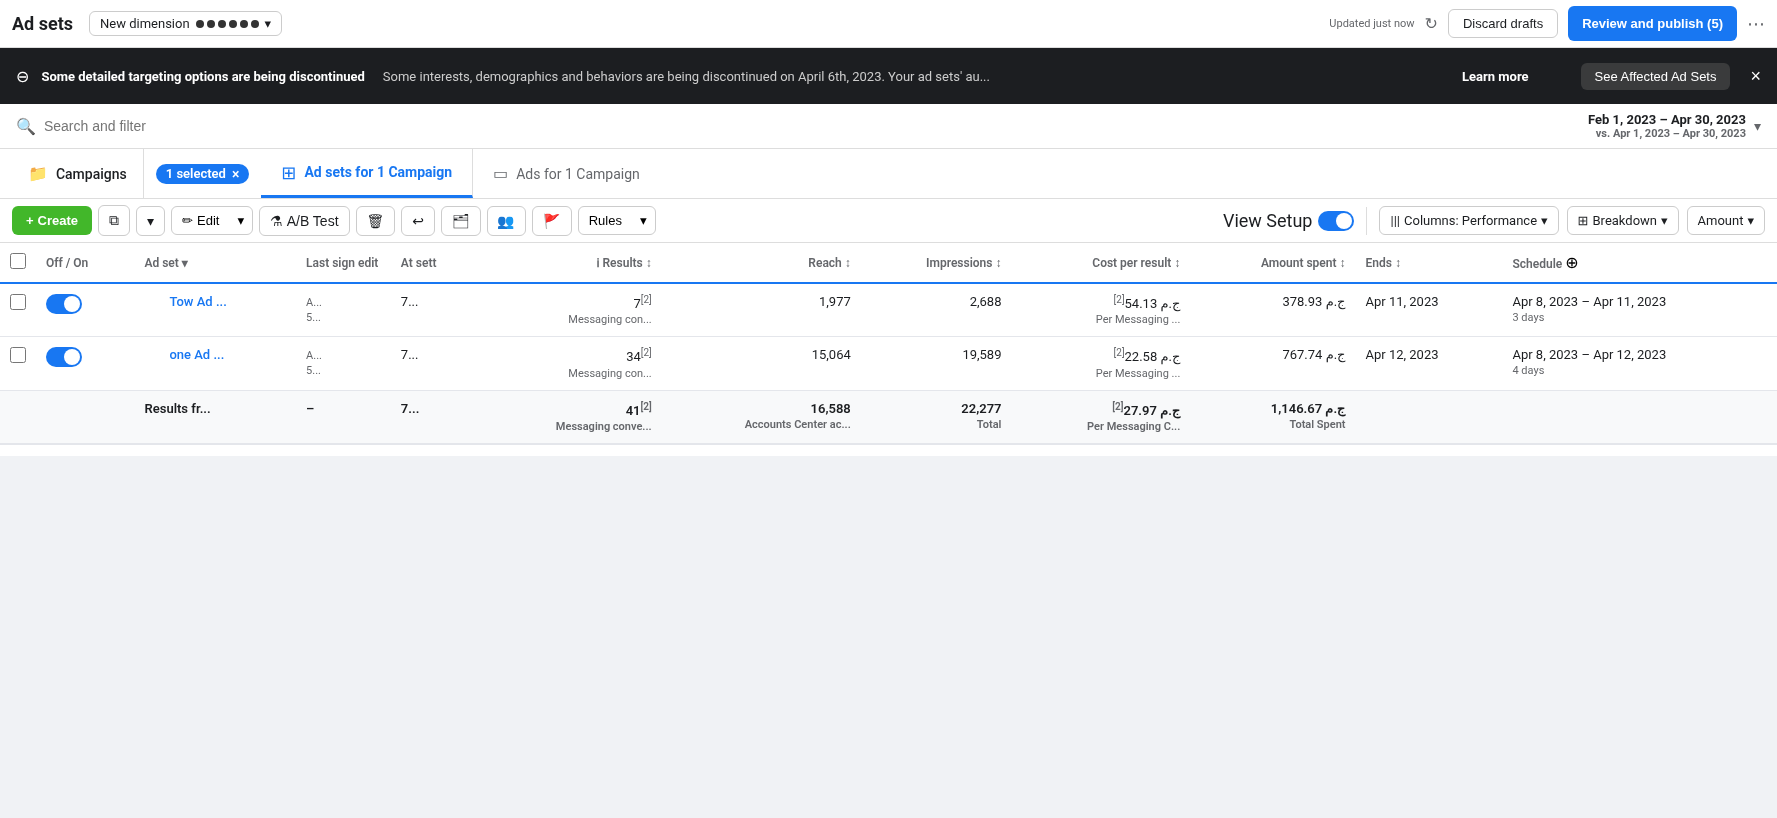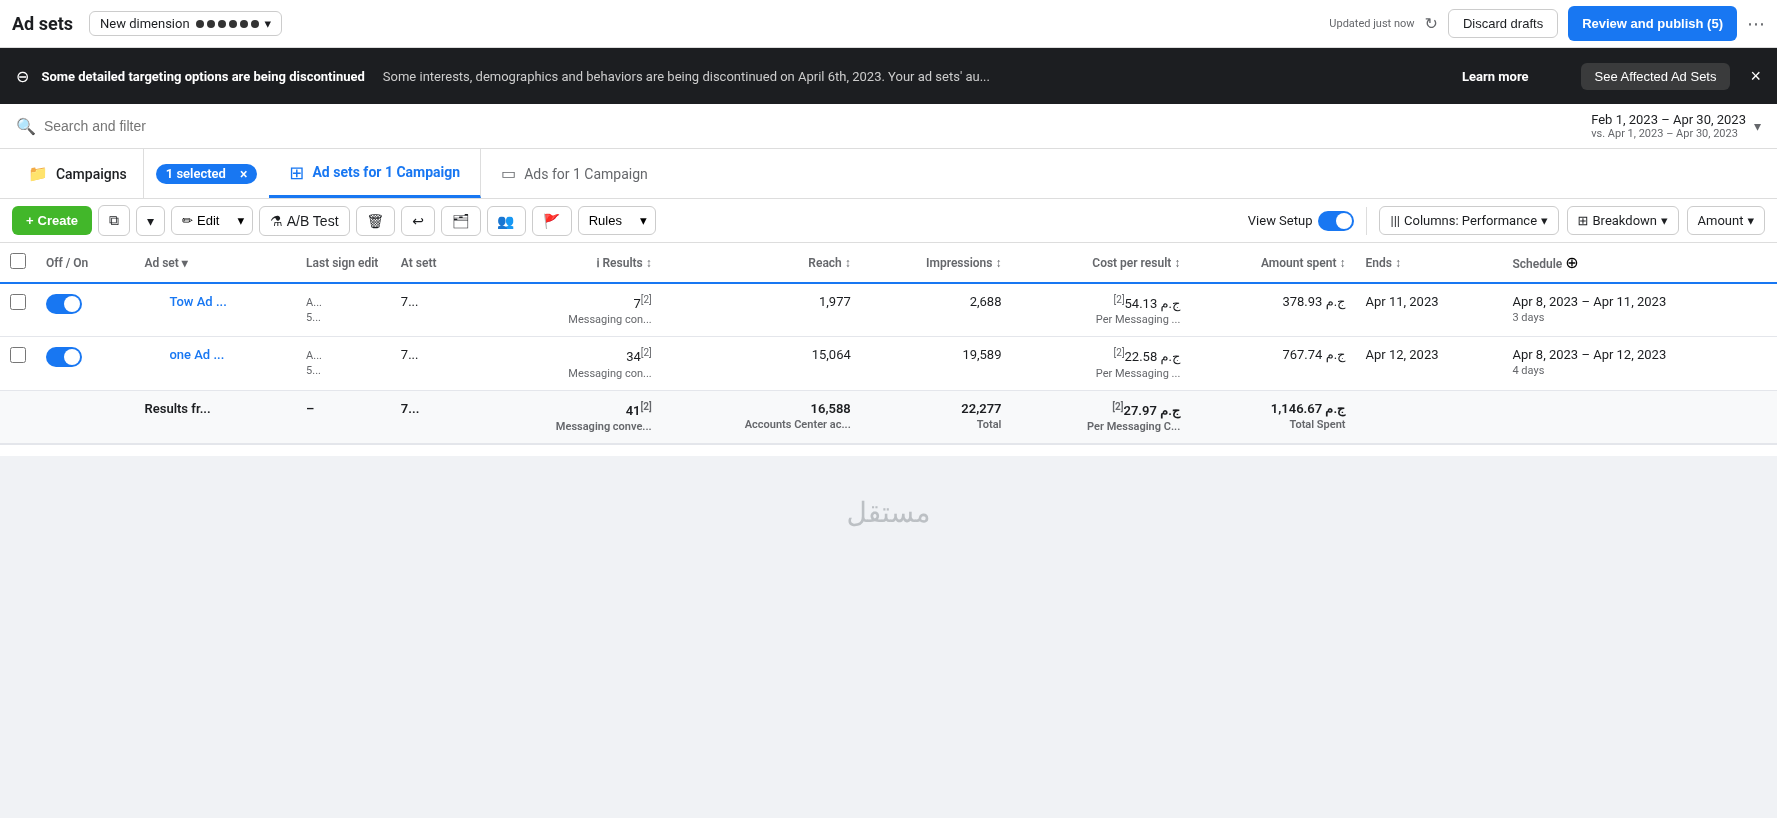--- a/index.html
+++ b/index.html
@@ -53,7 +53,7 @@
     .search-input {
       border: none; outline: none; flex: 1; font-size: 14px; color: #0369a1;
     }
-    .date-range { margin-left: auto; text-align: left; font-size: 12px; color: #1c1e21; }
+    .date-range { margin-left: auto; text-align: right; font-size: 12px; color: #1c1e21; font-weight: bold; }
     .date-range-main { font-size: 13px; }
     .date-range-vs { color: #65676b; font-size: 11px; }
     .date-dropdown { background: none; border: none; cursor: pointer; font-size: 14px; color: #65676b; }

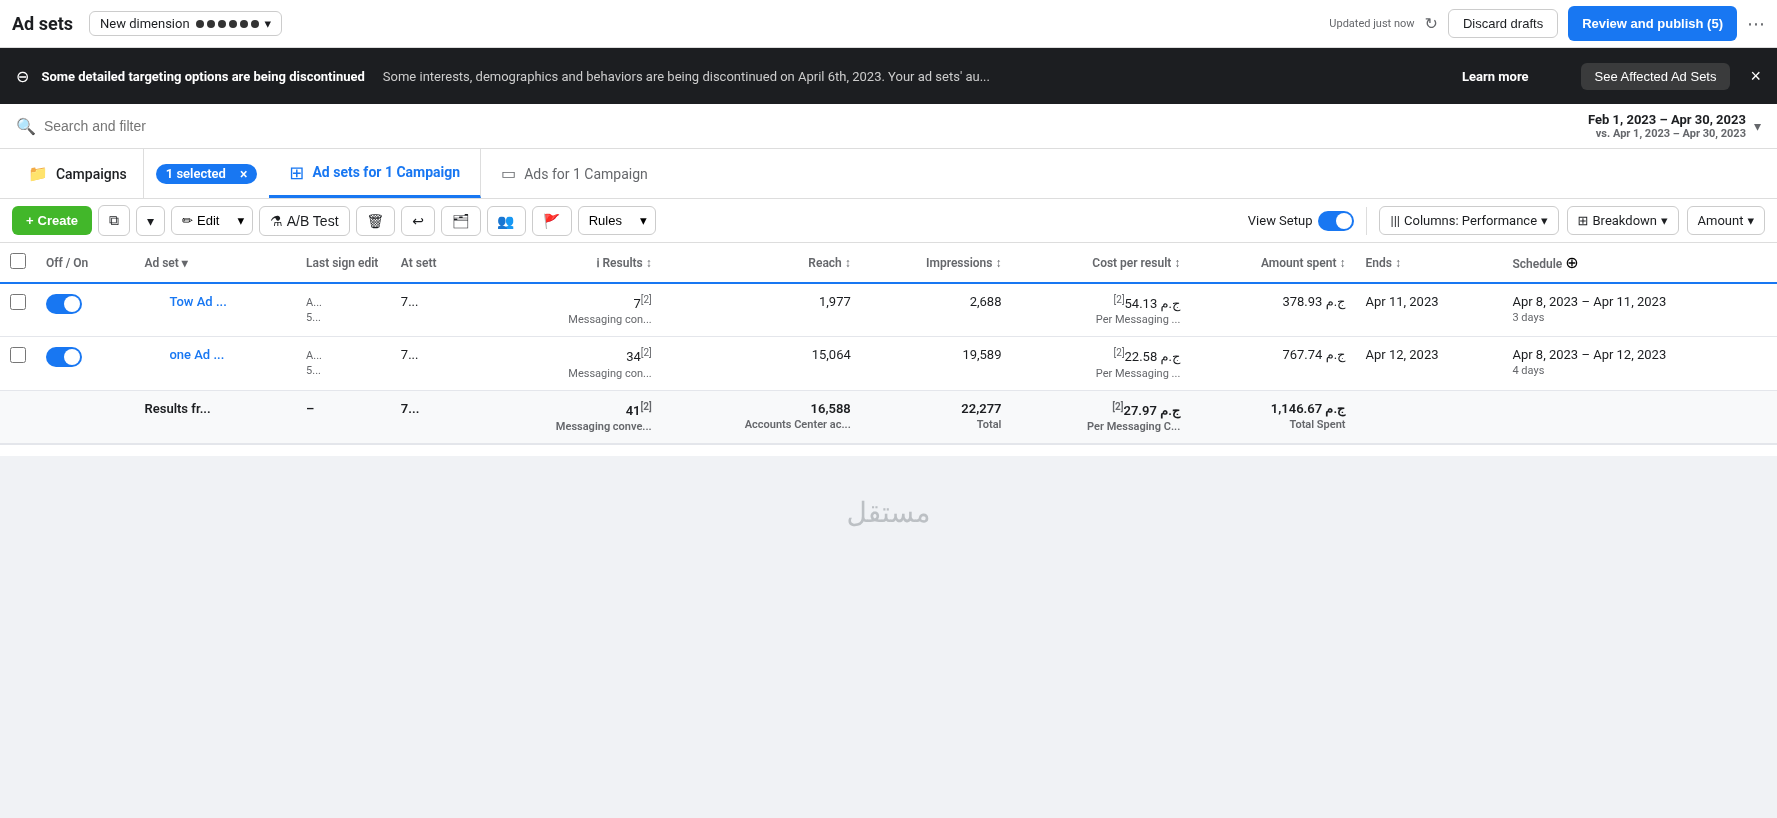--- a/index.html
+++ b/index.html
@@ -71,7 +71,7 @@
     .selected-badge {
       background: #1877f2; color: #fff; border-radius: 20px;
       padding: 2px 10px; font-size: 13px; font-weight: 600; display: flex;
-      align-items: center; gap: 14px;
+      align-items: center; gap: 6px;
     }
     .selected-badge-x { cursor: pointer; font-size: 14px; }
     .tab-adsets {

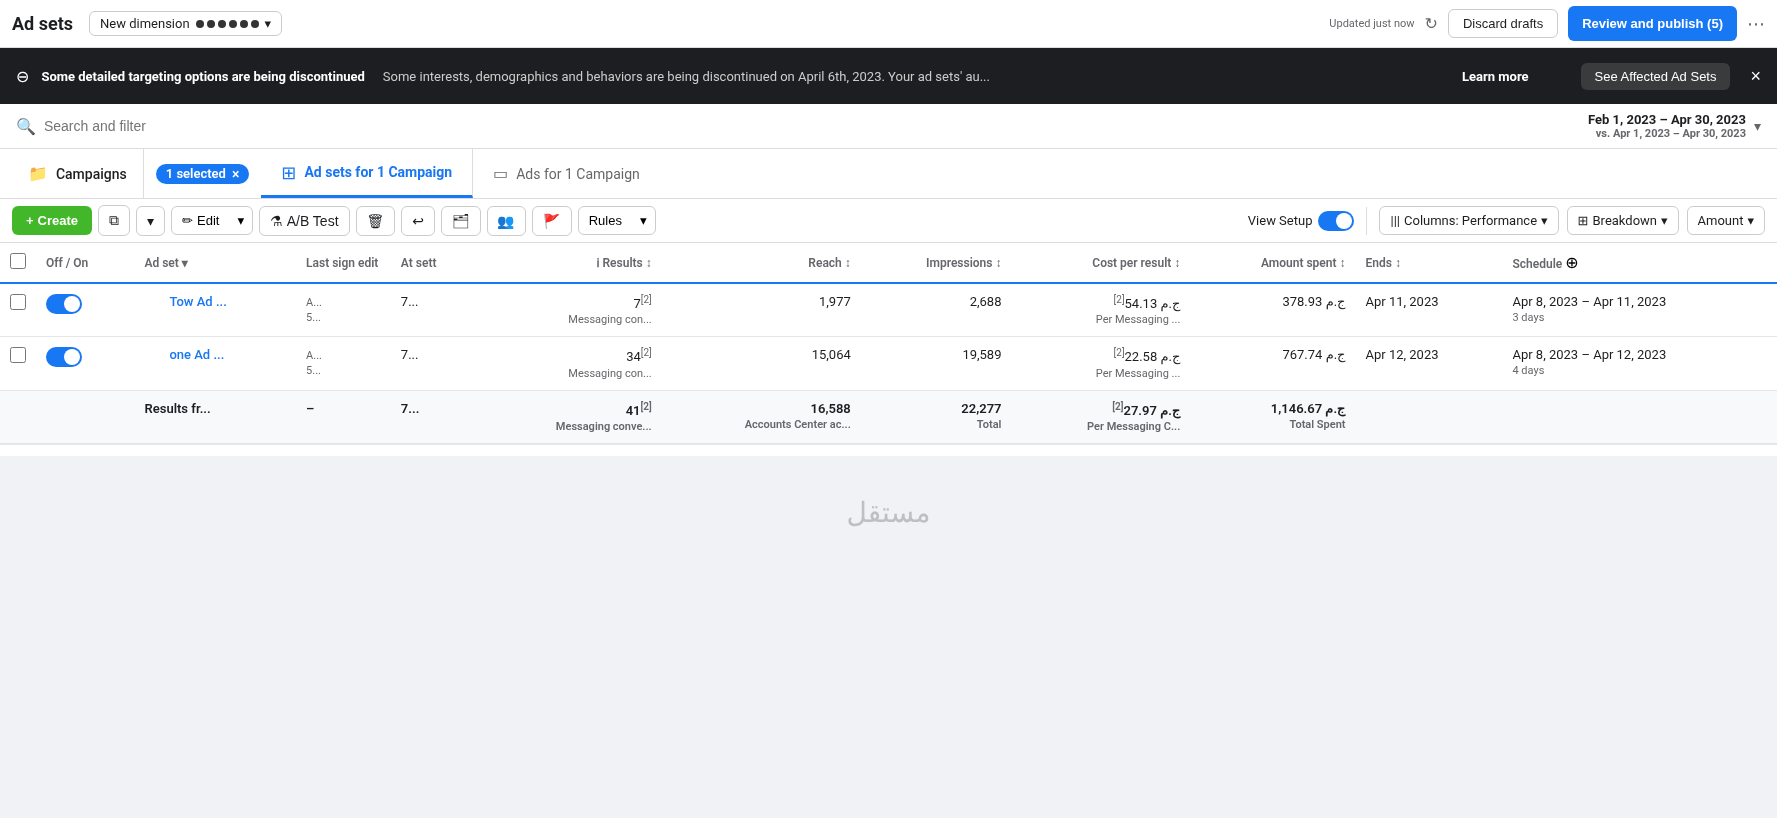--- a/index.html
+++ b/index.html
@@ -111,7 +111,7 @@
     .icon-btn-split .arrow { border-left: 1px solid #ccc; padding: 6px 8px; cursor: pointer; border: none; background: none; }
     .divider-v { width: 1px; background: #ddd; height: 28px; margin: 0 4px; }
     .toolbar-right { margin-left: auto; display: flex; align-items: center; gap: 8px; }
-    .view-setup { display: flex; align-items: center; gap: 6px; font-size: 13px; color: #1c1e21; }
+    .view-setup { display: flex; align-items: center; gap: 6px; font-size: 18px; color: #1c1e21; }
     .toggle { width: 36px; height: 20px; background: #1877f2; border-radius: 10px; display: inline-block; position: relative; cursor: pointer; }
     .toggle::after { content: ''; width: 16px; height: 16px; background: #fff; border-radius: 50%; position: absolute; top: 2px; right: 2px; }
     .columns-btn { display: flex; align-items: center; gap: 4px; cursor: pointer; padding: 6px 10px; border: 1px solid #ccc; border-radius: 6px; font-size: 13px; }

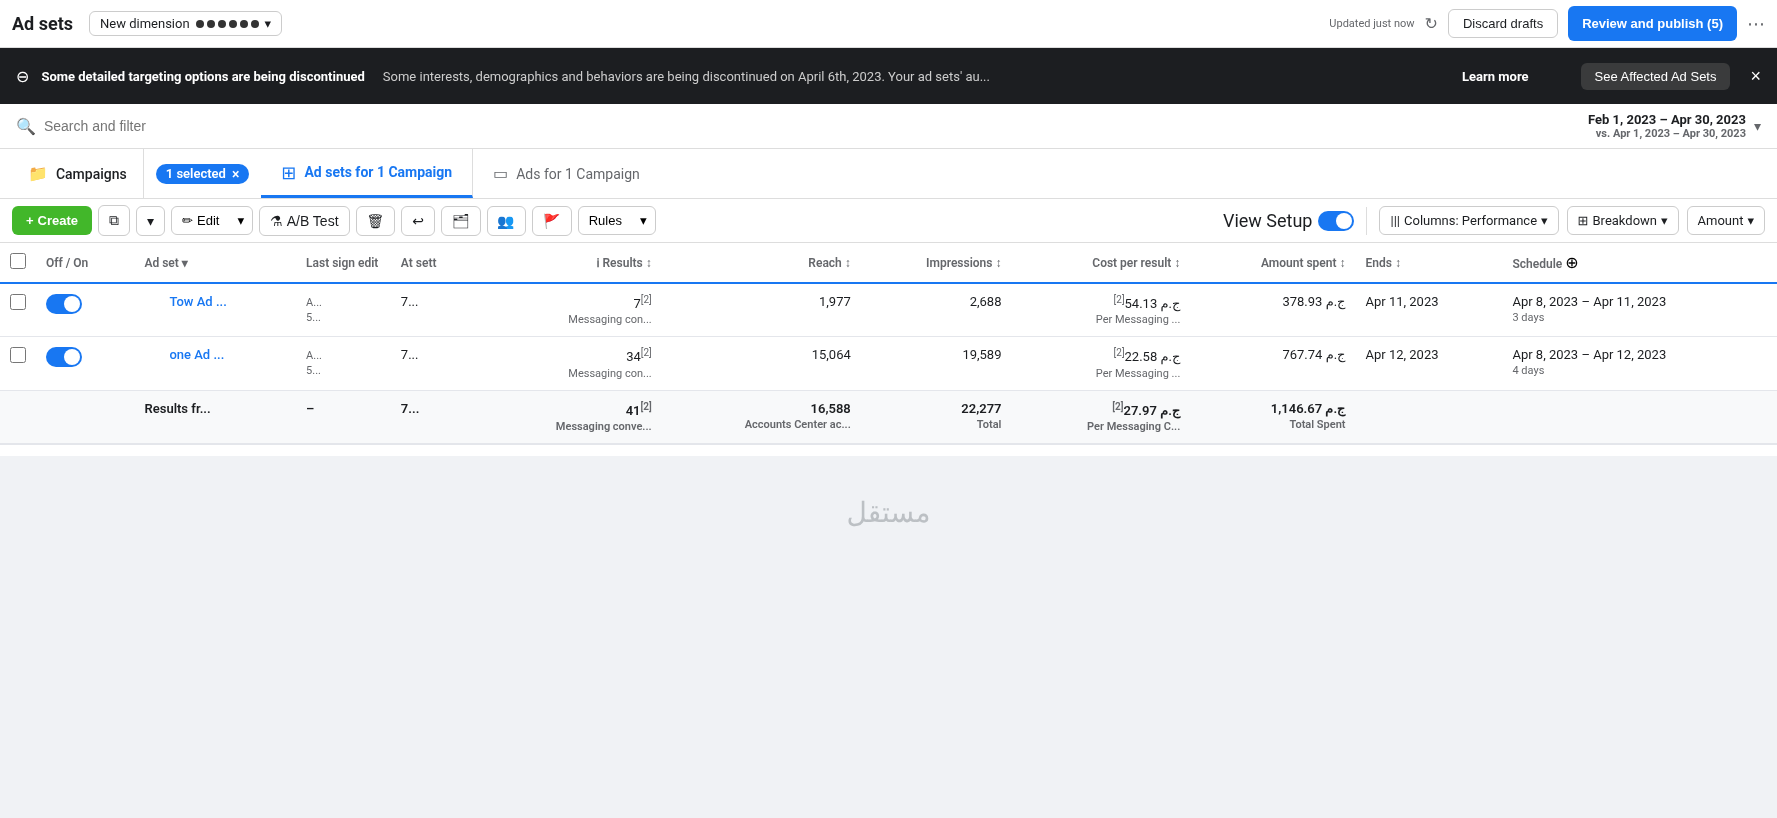--- a/index.html
+++ b/index.html
@@ -384,7 +384,6 @@
 </div>
 
 <div class="watermark">
-  <div class="watermark-logo">مستقل</div>
 </div>
 
 </body></html>

